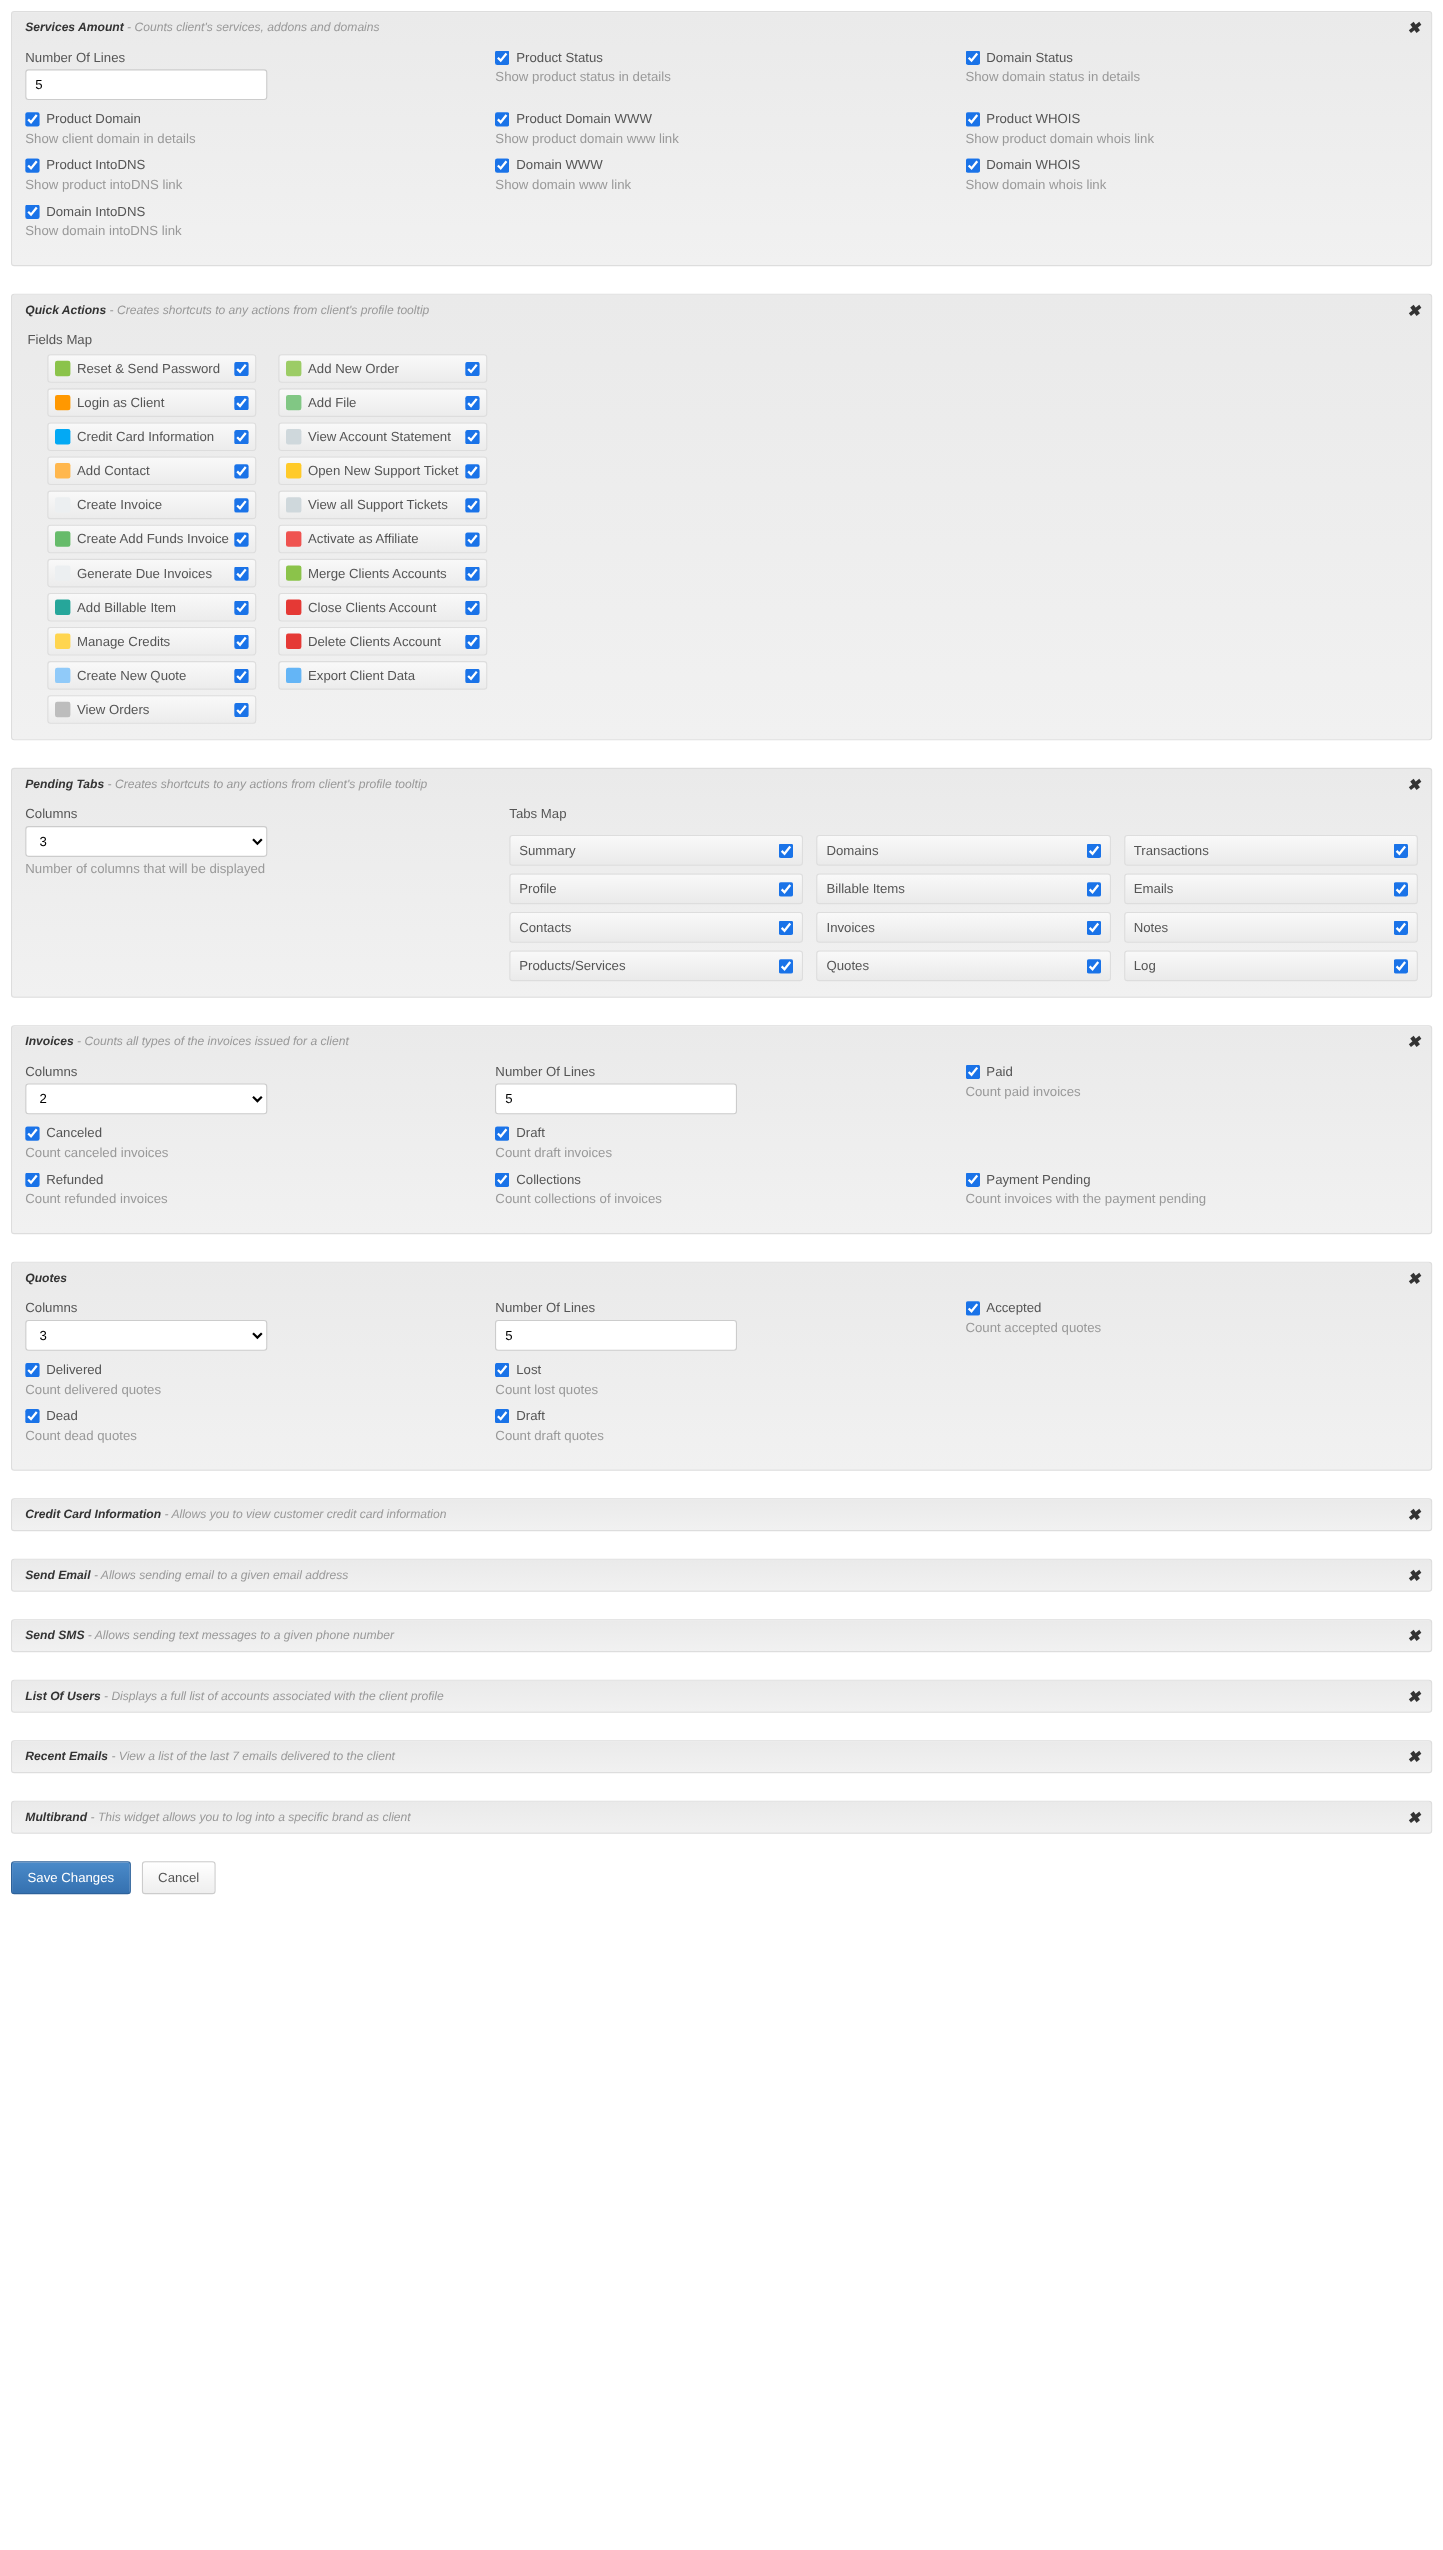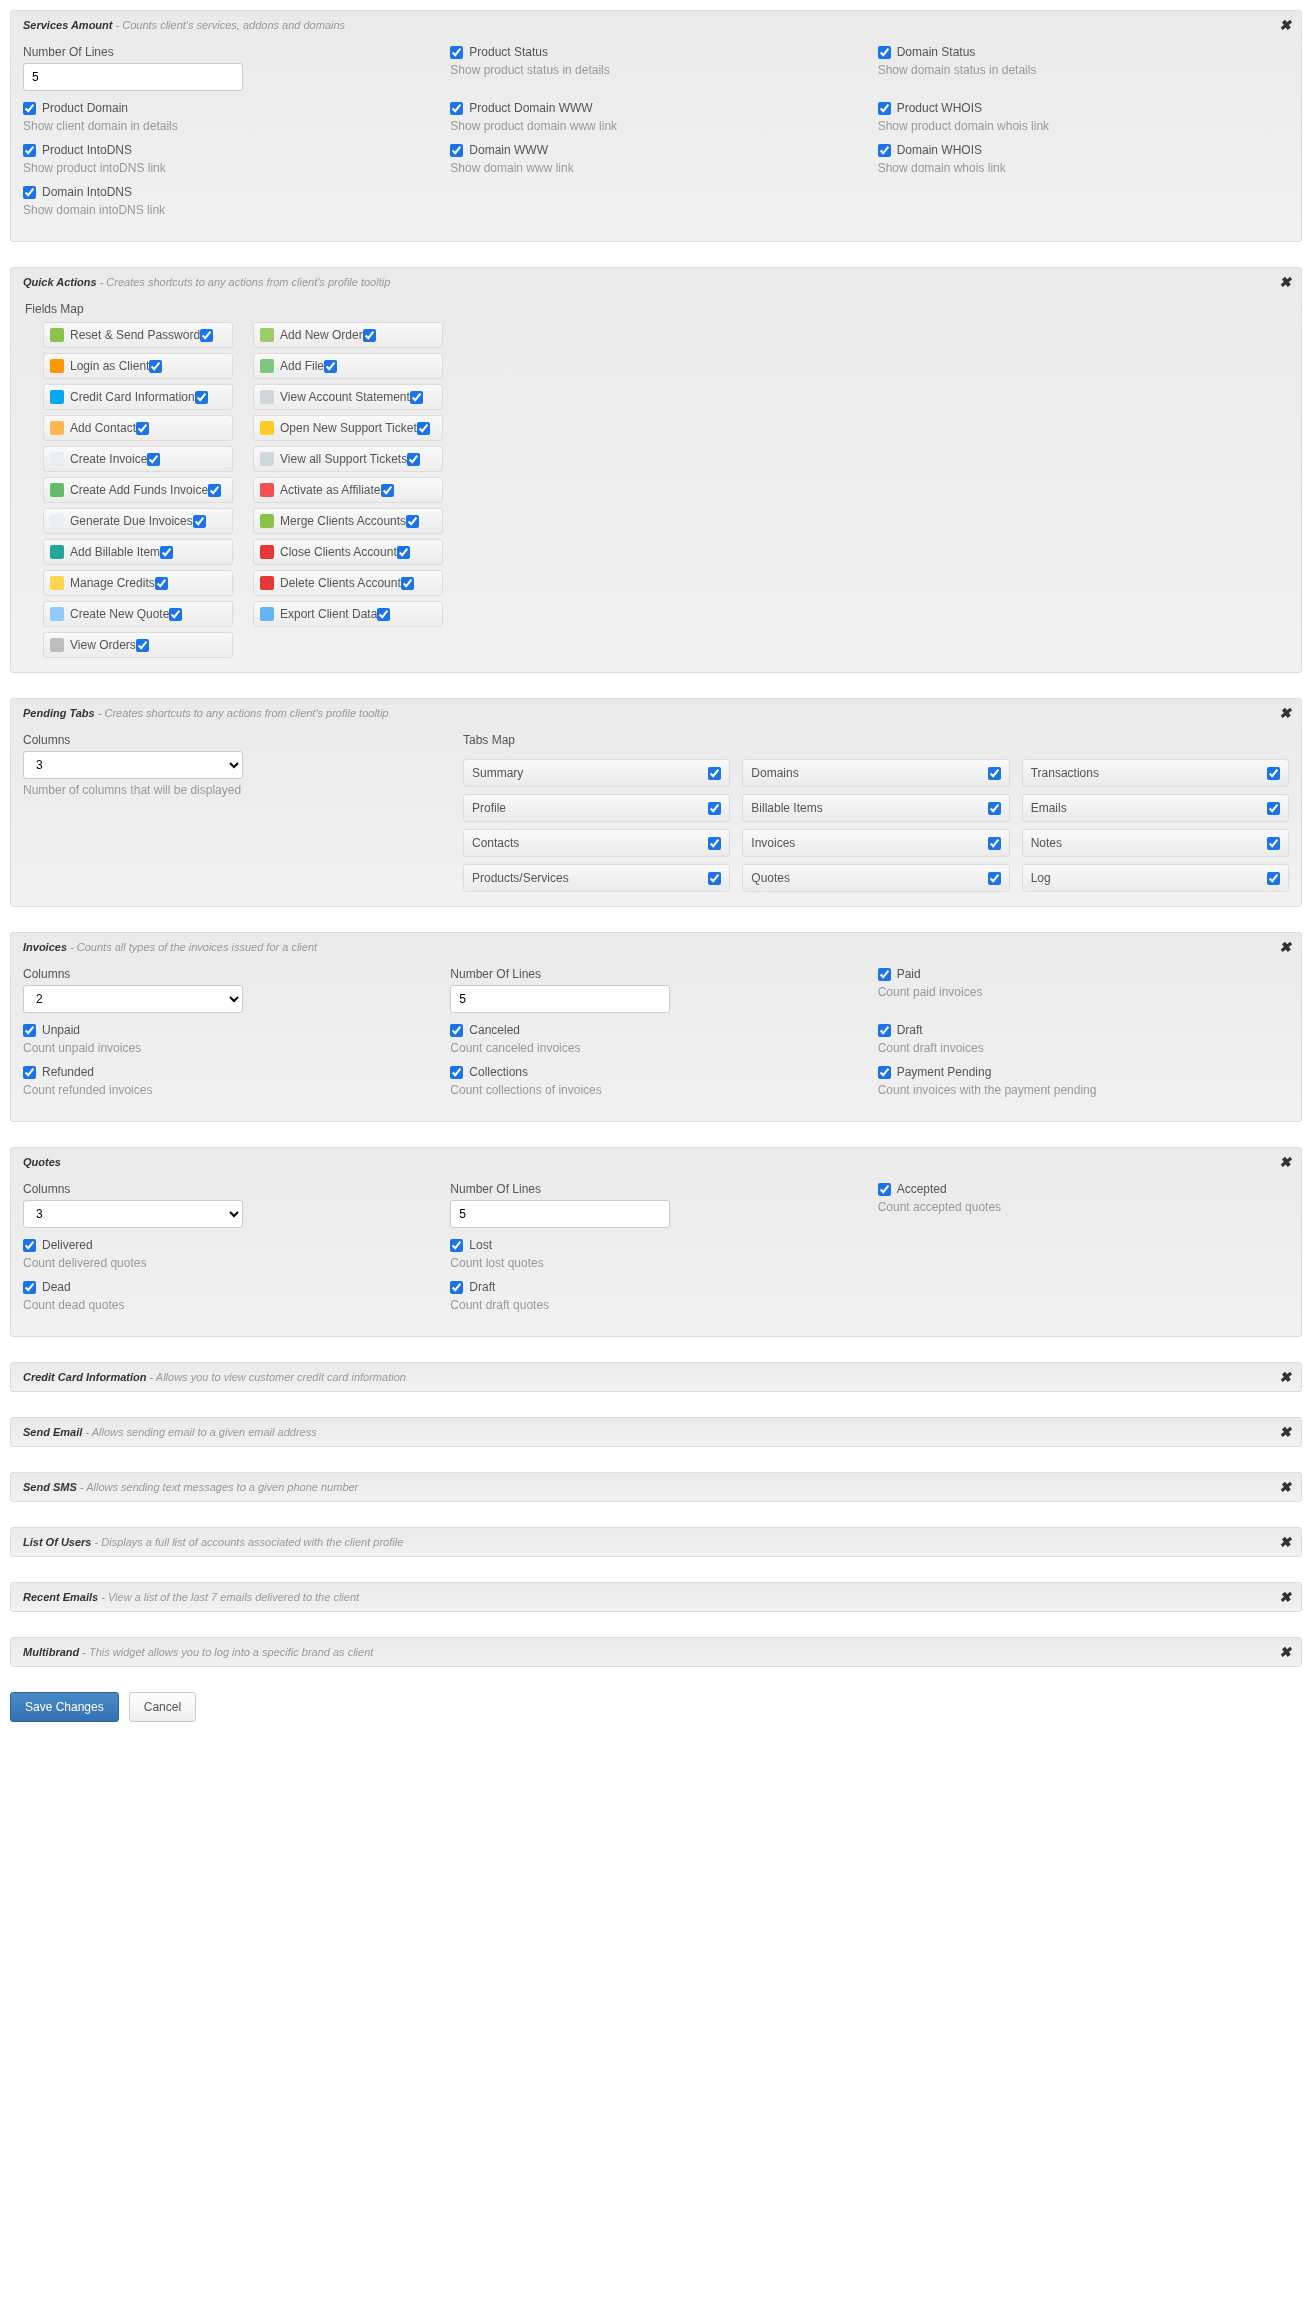--- a/index.html
+++ b/index.html
@@ -63,7 +63,7 @@
 .map-columns { display: flex; gap: 20px; padding-left: 20px; }
 .map-col { width: 190px; display: flex; flex-direction: column; gap: 5px; }
 .map-item {
-  display: flex; align-items: center; 
+  display: flex; align-items: center; justify-content: space-between;
   padding: 5px 6px;
   background: linear-gradient(to bottom, #f9f9f9, #ececec);
   border: 1px solid #ddd;

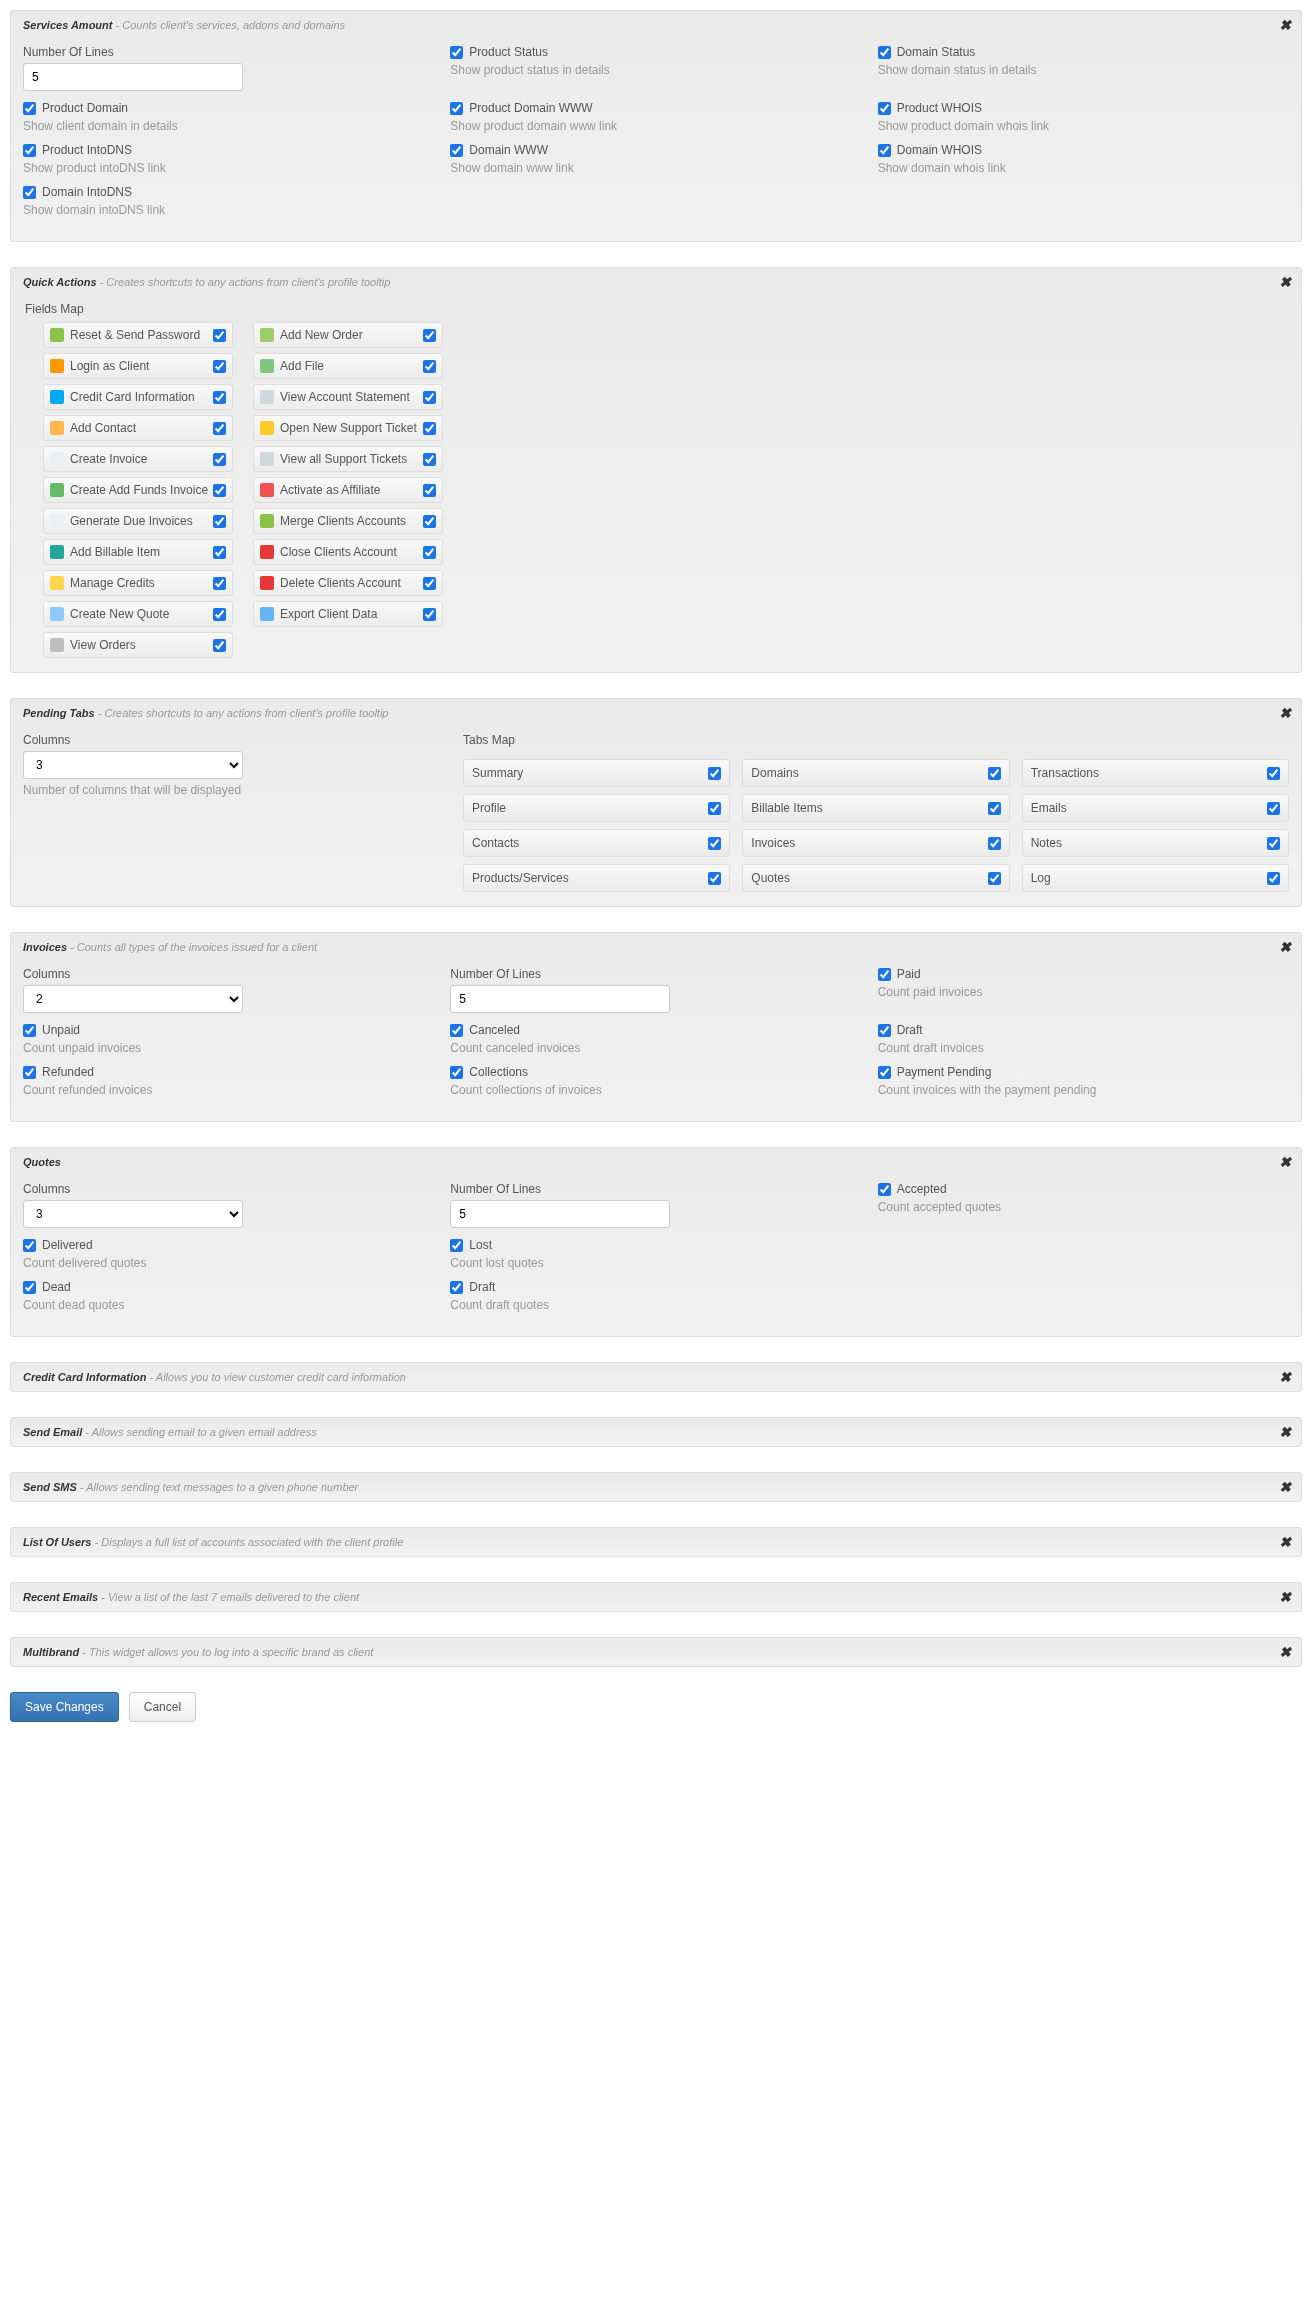--- a/index.html
+++ b/index.html
@@ -491,15 +491,6 @@
         </div>
     </div>
     <div class="row">
-      <div class="col3" id="inv-col-d">
-          <div class="field-group">
-            <div class="chk-line">
-    <input type="checkbox" checked="" style="">
-    <label>Unpaid</label>
-            </div>
-    <div class="field-help">Count unpaid invoices</div>
-          </div>
-        </div>
       <div class="col3" id="inv-col-e">
           <div class="field-group">
             <div class="chk-line">

